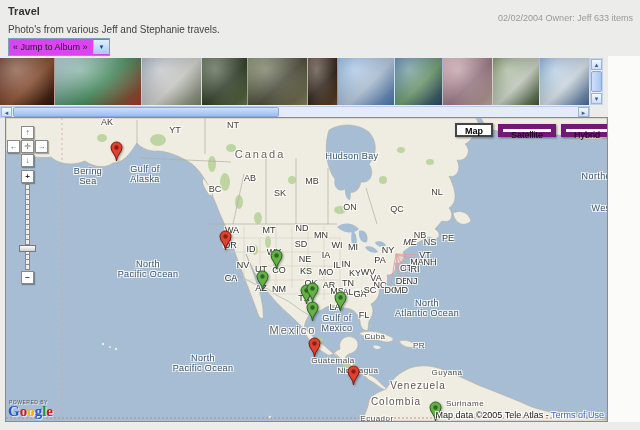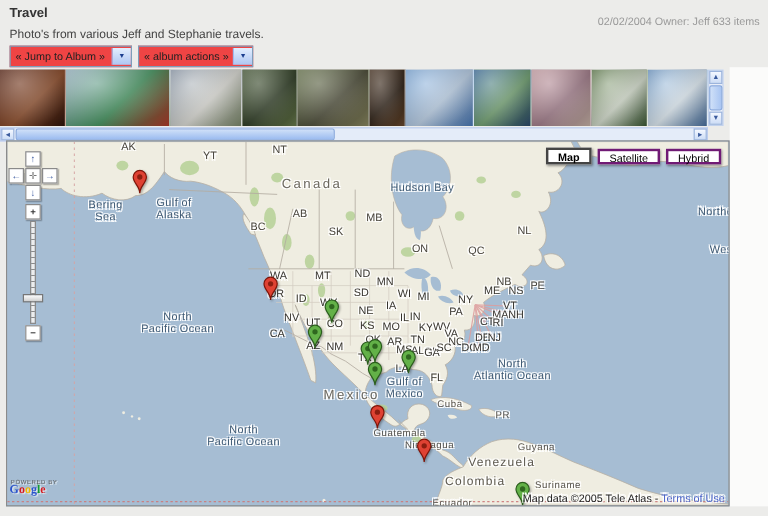--- a/index.html
+++ b/index.html
@@ -12,7 +12,7 @@
   .page-meta{position:absolute;right:7px;top:13px;font-size:9px;color:#999;}
 
   
-  .dropdown{position:absolute;top:38px;height:16px;background:#ef4444;border:1px solid #7f9db9;
+  .dropdown{position:absolute;top:38px;height:16px;background:#d946ef;border:1px solid #7f9db9;
     display:flex;align-items:center;justify-content:space-between;cursor:default;}
   .dd-label{font-size:9px;color:#222;padding-left:4px;white-space:nowrap;overflow:hidden;}
   .dd-btn{width:15px;height:14px;margin:0;background:linear-gradient(#e3eefe,#aec6f2);

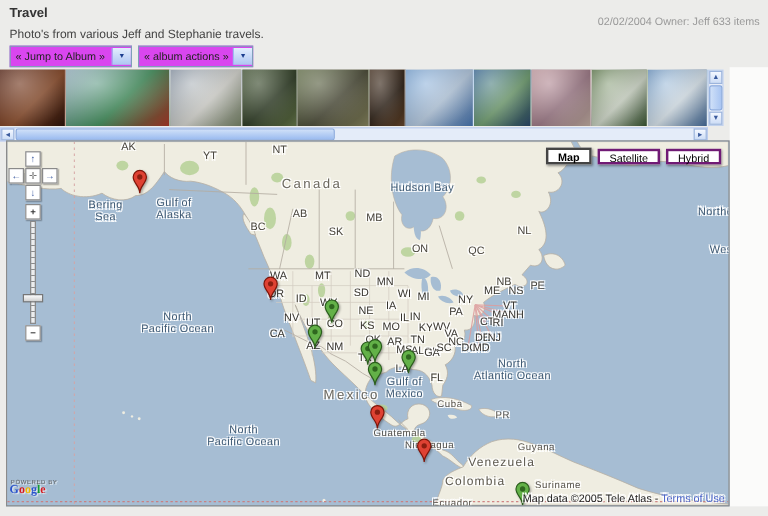--- a/index.html
+++ b/index.html
@@ -111,10 +111,6 @@
 
   <div class="dropdown" id="dd1">
     <span class="dd-label">« Jump to Album »</span>
-    <span class="dd-btn">▼</span>
-  </div>
-  <div class="dropdown" id="dd2">
-    <span class="dd-label">« album actions »</span>
     <span class="dd-btn">▼</span>
   </div>
 

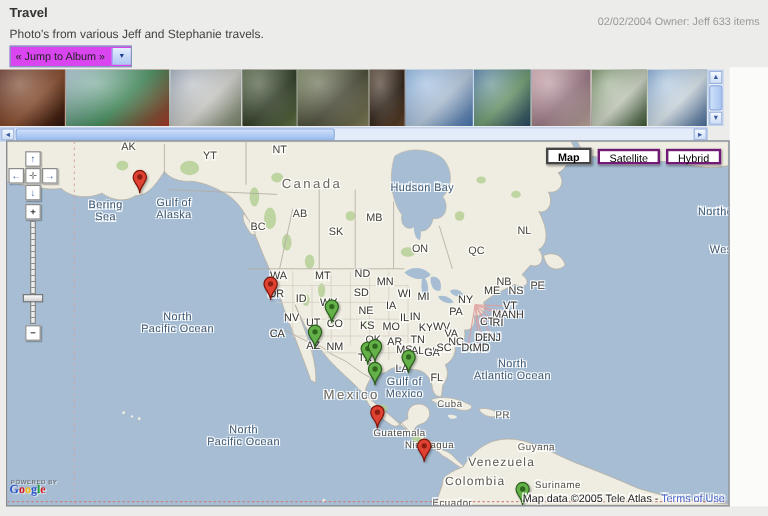--- a/index.html
+++ b/index.html
@@ -67,7 +67,7 @@
 
   
   .maptype{position:absolute;top:6px;left:449px;display:flex;gap:5px;z-index:8;}
-  .maptype-btn{background:#fff;border:2px solid #701a75;color:#000;font-size:9px;
+  .maptype-btn{background:#fff;border:5px solid #701a75;color:#000;font-size:9px;
     padding:1px 8px;height:13px;line-height:11px;box-sizing:border-box;box-shadow:1px 1px 2px rgba(0,0,0,.4);}
   .maptype-btn.sel{font-weight:bold;border:2px solid #444;height:14px;margin-top:-1px;}
 

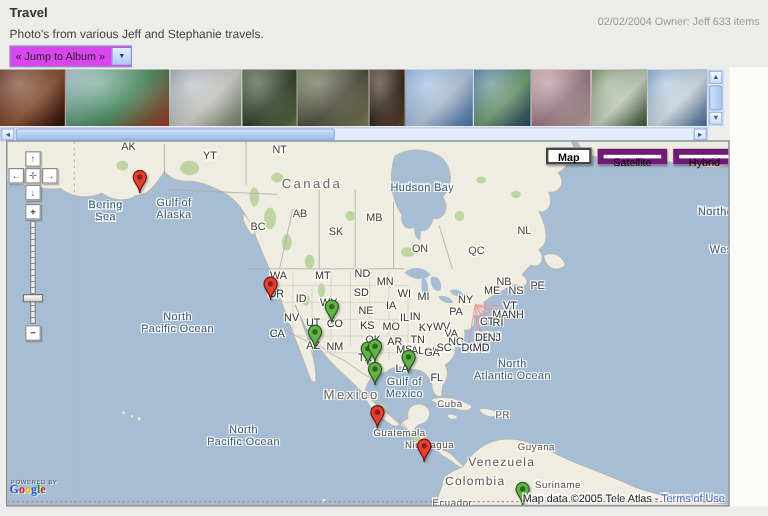--- a/index.html
+++ b/index.html
@@ -313,7 +313,7 @@
         <div class="mlabel state" style="left: 263px; top: 112px;">MT</div>
         <div class="mlabel state" style="left: 296px; top: 110px;">ND</div>
         <div class="mlabel state" style="left: 315px; top: 117px;">MN</div>
-        <div class="mlabel state" style="left: 404px; top: 124px;">ME</div>
+        <div class="mlabel state" style="left: 404px; top: 124px; font-style: italic;">ME</div>
         <div class="mlabel state" style="left: 224px; top: 127px;">OR</div>
         <div class="mlabel state" style="left: 245px; top: 131px;">ID</div>
         <div class="mlabel state" style="left: 268px; top: 134px;">WY</div>

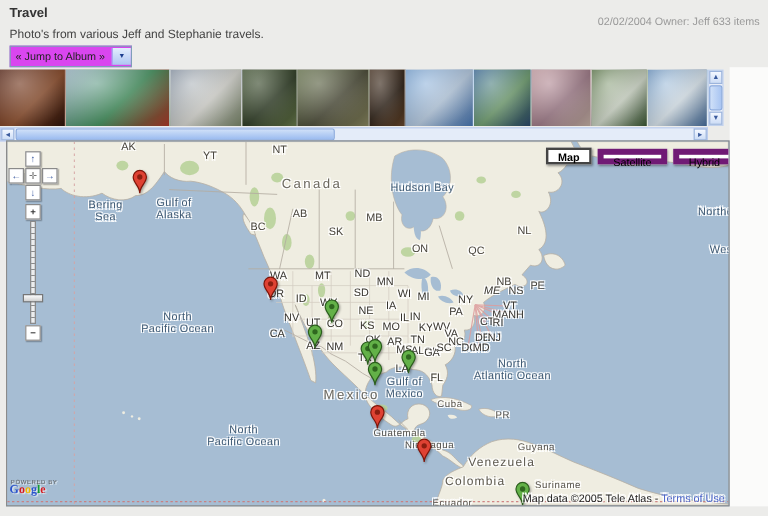--- a/index.html
+++ b/index.html
@@ -92,7 +92,7 @@
   .powered{position:absolute;left:3px;top:281px;font-size:5px;color:#5a5a5a;letter-spacing:.5px;z-index:8;
     text-shadow:1px 1px 0 rgba(255,255,255,.7);}
   .glogo{position:absolute;left:2px;top:285px;font-family:"Liberation Serif",serif;font-weight:bold;
-    font-size:10px;z-index:8;text-shadow:1px 1px 1px rgba(255,255,255,.8);}
+    font-size:15px;z-index:8;text-shadow:1px 1px 1px rgba(255,255,255,.8);}
   .attrib{position:absolute;right:3px;top:292px;font-size:9px;color:#222;z-index:8;white-space:nowrap;
     text-shadow:1px 1px 0 #fff,-1px -1px 0 #fff,1px -1px 0 #fff,-1px 1px 0 #fff;}
   .attrib .terms{color:#4a63c8;cursor:pointer;}

